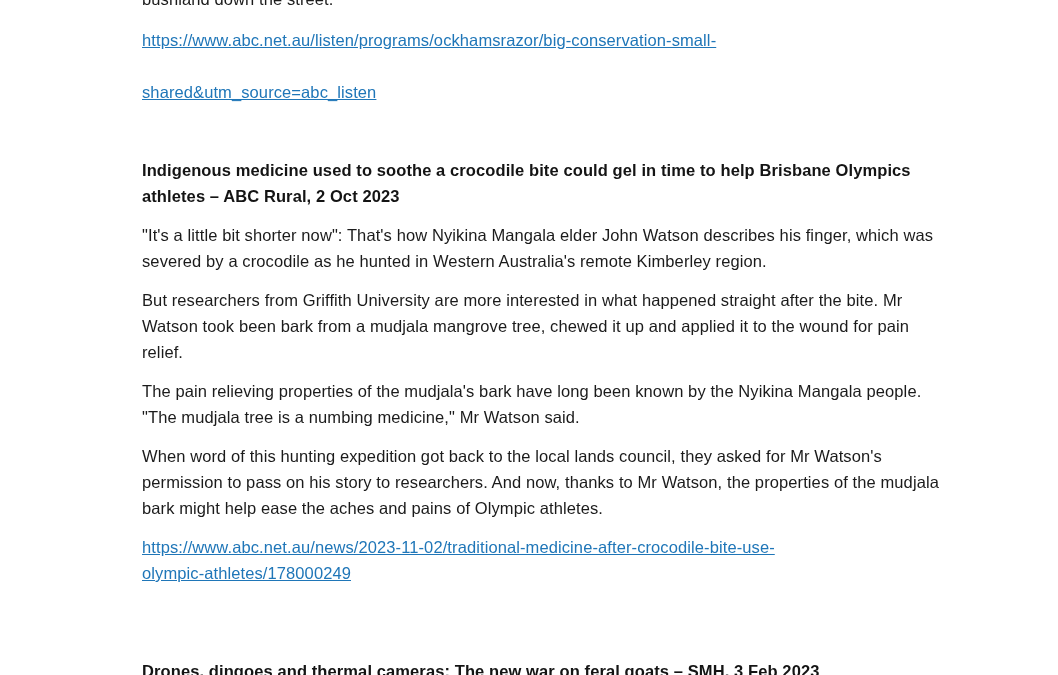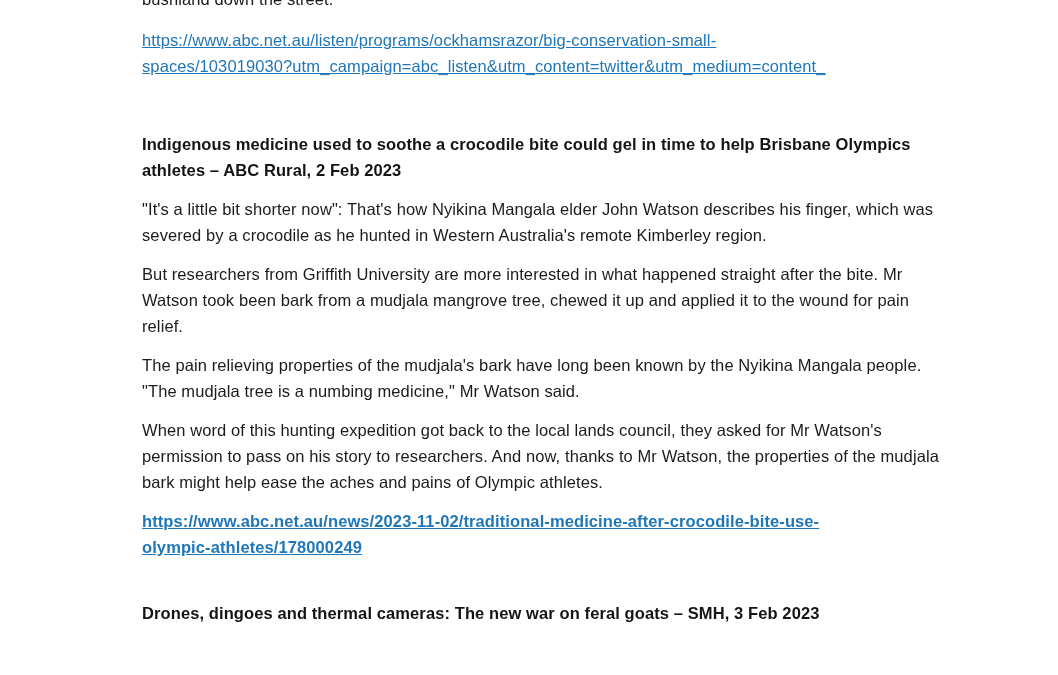--- a/index.html
+++ b/index.html
@@ -66,7 +66,7 @@
     <p class="body-text fragment">bushland down the street.</p>
 
     <p class="link-block">
-      <a class="doc-link"><span>https://www.abc.net.au/listen/programs/ockhamsrazor/big-conservation-small-</span><br><span>spaces/103019030?utm_campaign=abc_listen&amp;utm_content=twitter&amp;utm_medium=content_</span><br></a>
+      <a class="doc-link"><span>https://www.abc.net.au/listen/programs/ockhamsrazor/big-conservation-small-</span><br><br></a>
     </p>
 
     <h2 class="heading">Indigenous medicine used to soothe a crocodile bite could gel in time to help Brisbane Olympics athletes – ABC Rural, 2 Feb 2023</h2>

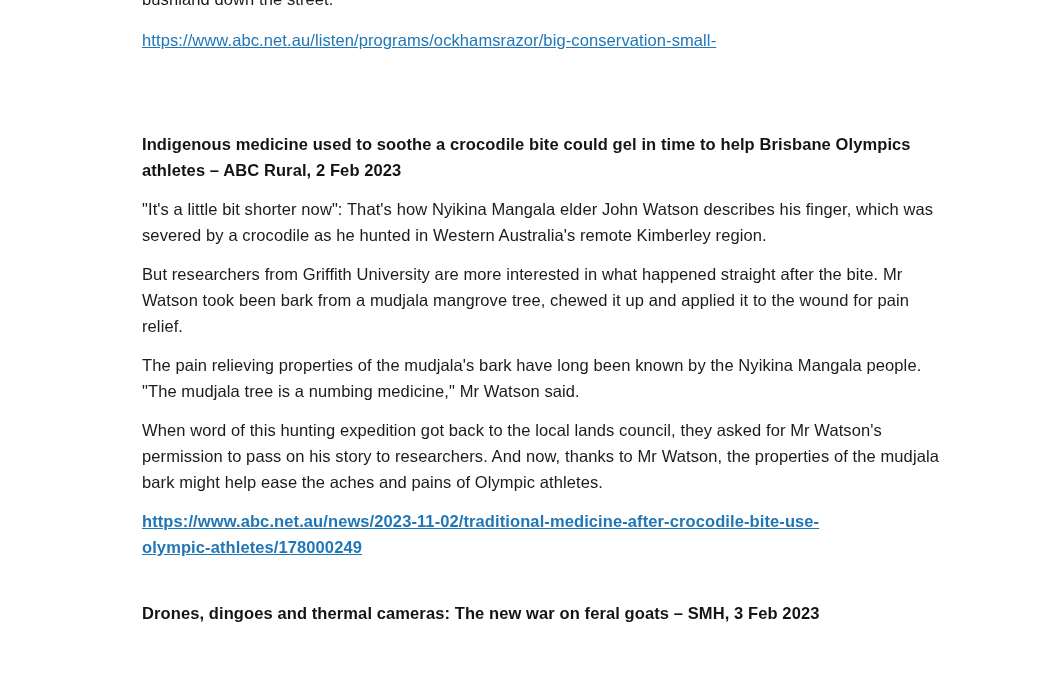--- a/index.html
+++ b/index.html
@@ -66,7 +66,7 @@
     <p class="body-text fragment">bushland down the street.</p>
 
     <p class="link-block">
-      <a class="doc-link"><span>https://www.abc.net.au/listen/programs/ockhamsrazor/big-conservation-small-</span><br><br></a>
+      <a class="doc-link"><span>https://www.abc.net.au/listen/programs/ockhamsrazor/big-conservation-small-</span><br><br><span>shared&amp;utm_source=abc_listen</span></a>
     </p>
 
     <h2 class="heading">Indigenous medicine used to soothe a crocodile bite could gel in time to help Brisbane Olympics athletes – ABC Rural, 2 Feb 2023</h2>

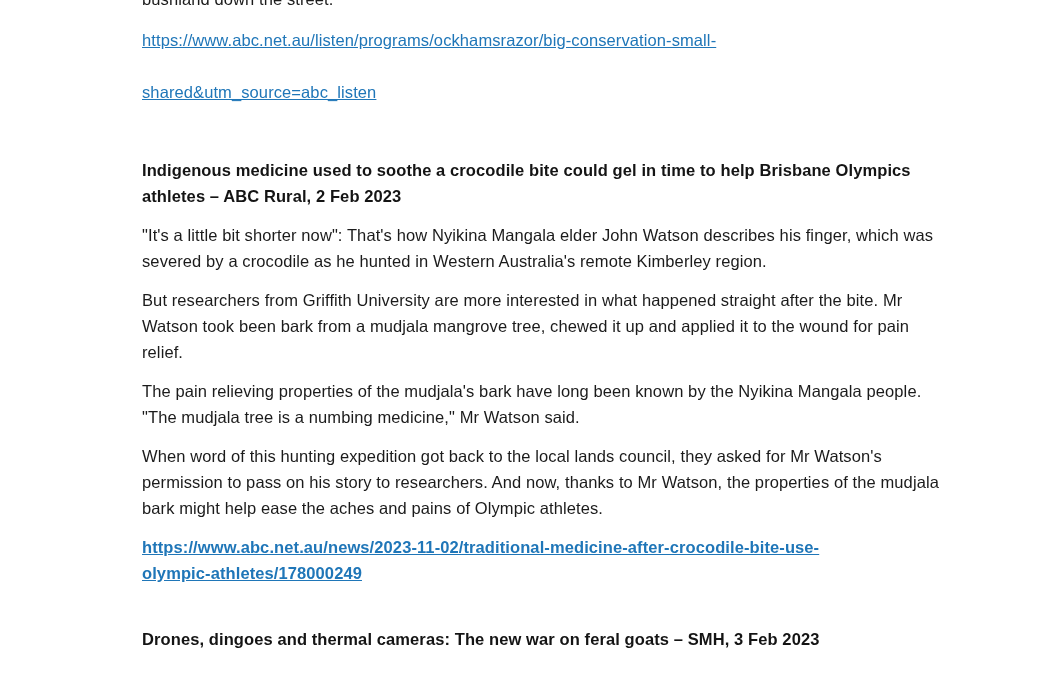--- a/index.html
+++ b/index.html
@@ -69,7 +69,7 @@
       <a class="doc-link"><span>https://www.abc.net.au/listen/programs/ockhamsrazor/big-conservation-small-</span><br><br><span>shared&amp;utm_source=abc_listen</span></a>
     </p>
 
-    <h2 class="heading">Indigenous medicine used to soothe a crocodile bite could gel in time to help Brisbane Olympics athletes – ABC Rural, 2 Feb 2023</h2>
+    <h2 class="heading">Indigenous medicine used to soothe a crocodile bite could gel in time to help Brisbane Olympics athletes – ABC Rural, 2 Oct 2023</h2>
 
     <p class="body-text">"It's a little bit shorter now": That's how Nyikina Mangala elder John Watson describes his finger, which was severed by a crocodile as he hunted in Western Australia's remote Kimberley region.</p>
 

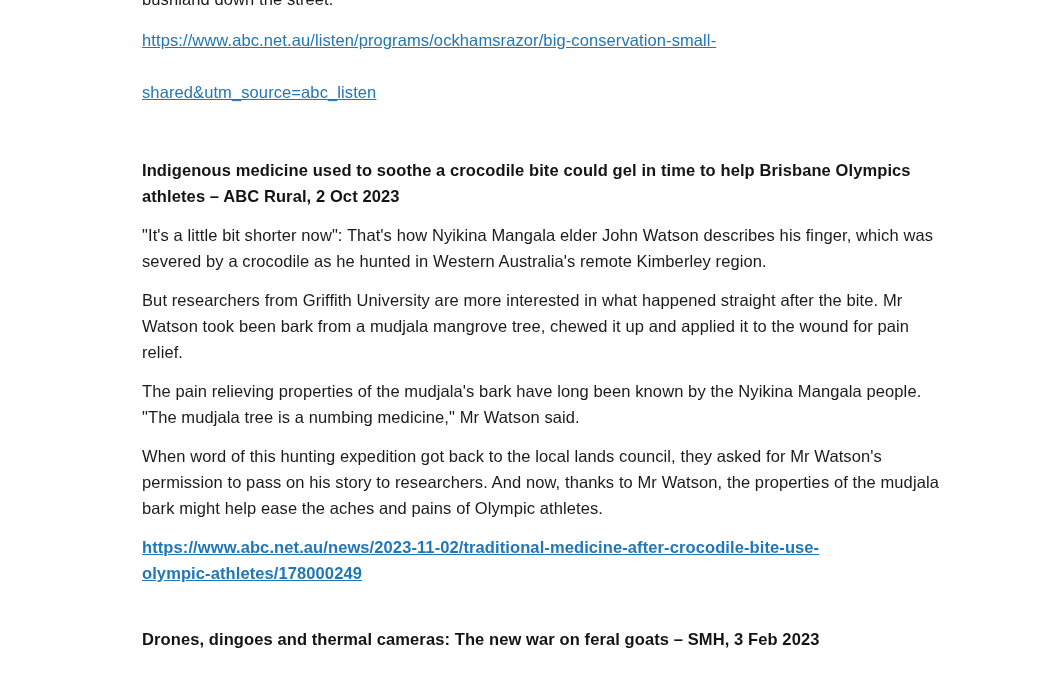--- a/index.html
+++ b/index.html
@@ -47,8 +47,7 @@
     letter-spacing: 0.1px;
   }
   .link-block.tight {
-    margin-bottom: 40px;
-    font-weight: bold;
+    margin-bottom: 72px;
   }
   a.doc-link {
     color: #1f76b8;

